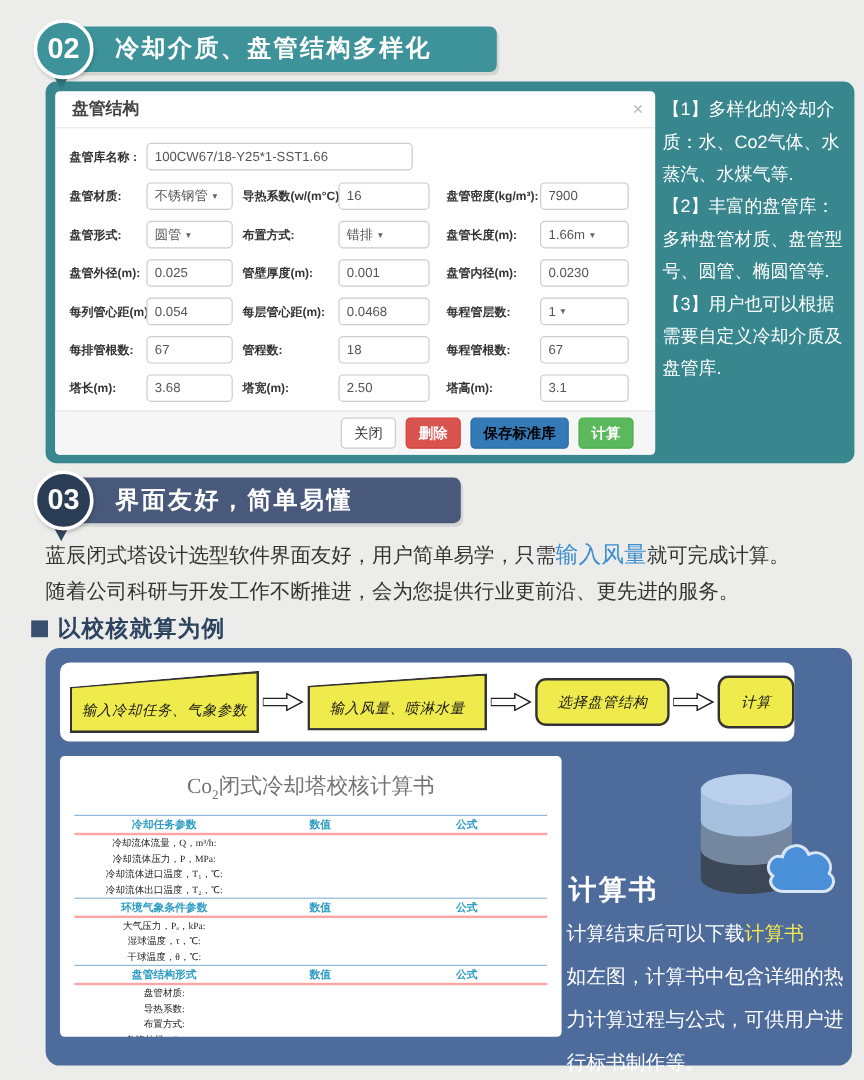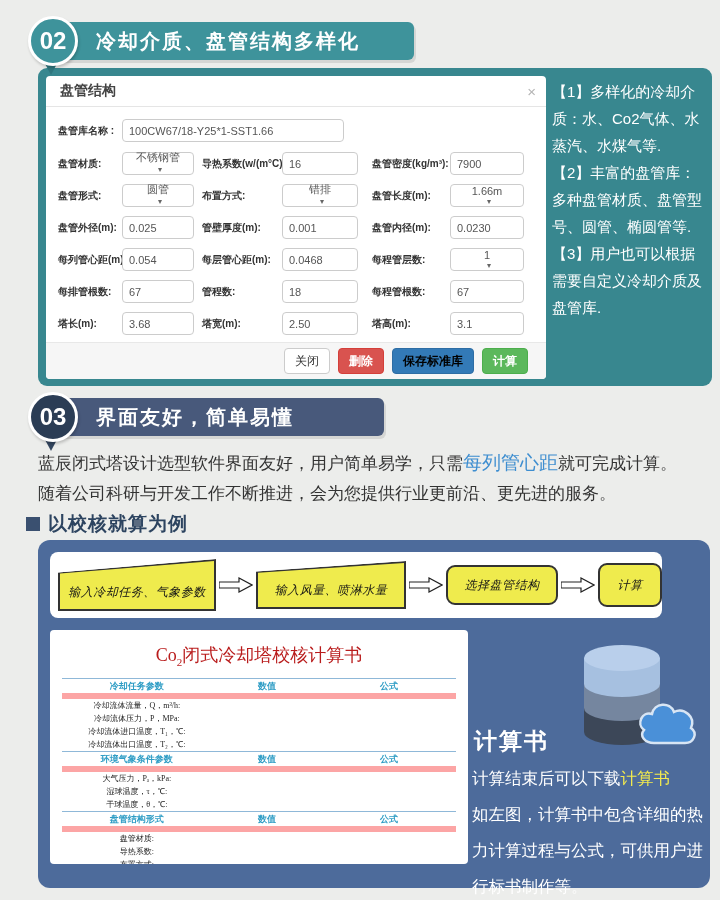--- a/index.html
+++ b/index.html
@@ -40,7 +40,7 @@
         font-size:11px;color:#555;display:flex;align-items:center;padding:0 6px;
         box-sizing:border-box;flex-shrink:0;}
   .f1{width:72px;} .f2{width:76px;} .f3{width:74px;}
-  .fselect{justify-content:flex-end;flex-direction:column;}
+  .fselect{justify-content:flex-start;}
   .caret{color:#666;font-size:8px;margin-left:4px;}
   .name-input{width:222px;}
   .dlg-footer{position:absolute;left:0;right:0;bottom:0;height:37px;background:#f6f6f6;

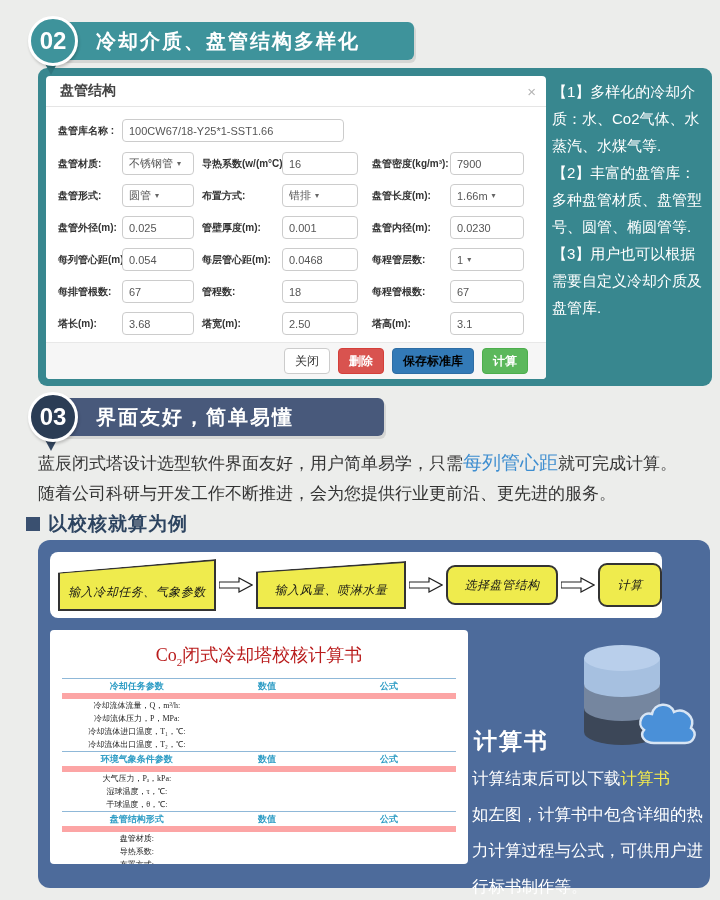--- a/index.html
+++ b/index.html
@@ -222,7 +222,7 @@
   <div class="tail tail03"></div>
 
   <div class="para03">
-    <p><span>蓝辰闭式塔设计选型软件界面友好，用户简单易学，只需</span><span class="hl-step">每列管心距</span><span>就可完成计算。</span></p>
+    <p><span>蓝辰闭式塔设计选型软件界面友好，用户简单易学，只需</span><span class="hl-step">输入风量</span><span>就可完成计算。</span></p>
     <p>随着公司科研与开发工作不断推进，会为您提供行业更前沿、更先进的服务。</p>
   </div>
 

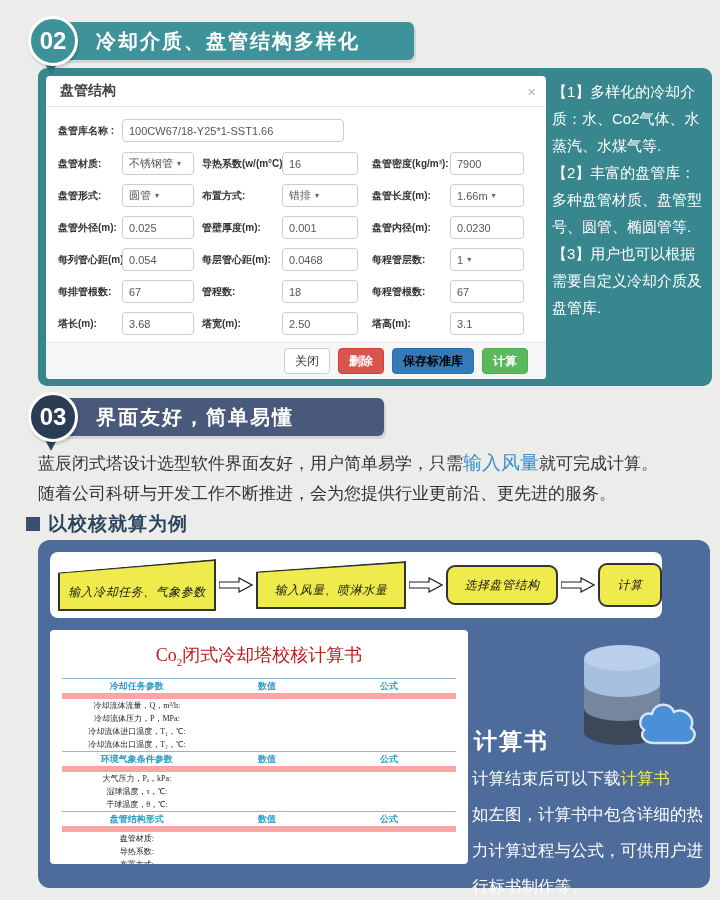--- a/index.html
+++ b/index.html
@@ -89,7 +89,7 @@
   .report{position:absolute;left:12px;top:90px;width:418px;height:234px;background:#fff;
           border-radius:4px;overflow:hidden;}
   .rep-title{margin-top:13px;text-align:center;font-family:"Liberation Serif",serif;
-          font-size:18px;color:#b91c1c;}
+          font-size:18px;color:#737373;}
   .rep-title sub{font-size:11px;}
   .rep-table{margin:10px 12px 0 12px;border-bottom:2px solid #555;}
   .rep-head,.rep-row{display:grid;grid-template-columns:38% 28% 34%;}

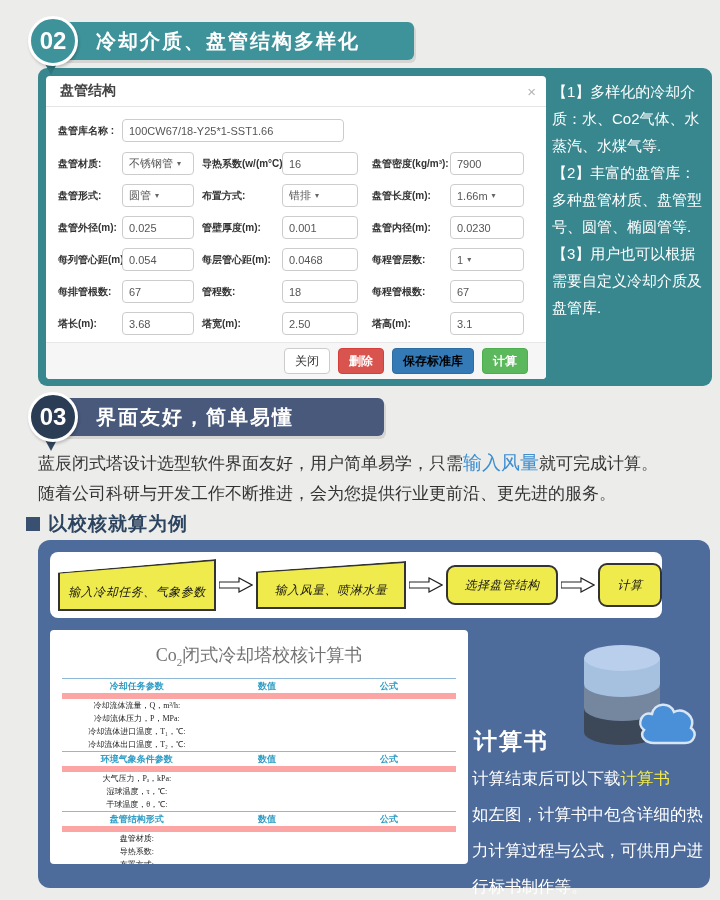--- a/index.html
+++ b/index.html
@@ -94,7 +94,7 @@
   .rep-table{margin:10px 12px 0 12px;border-bottom:2px solid #555;}
   .rep-head,.rep-row{display:grid;grid-template-columns:38% 28% 34%;}
   .rep-head{line-height:14px;font-size:9px;color:#2f9dc5;font-weight:bold;
-          border-top:1px solid #8fb8d8;border-bottom:6px solid #fca5a5;}
+          border-top:1px solid #8fb8d8;border-bottom:2px solid #fca5a5;}
   .rep-head span{text-align:center;}
   .rep-row{line-height:13px;font-size:8px;color:#222;font-family:"Liberation Serif",serif;}
   .rep-row span{text-align:center;white-space:nowrap;}

